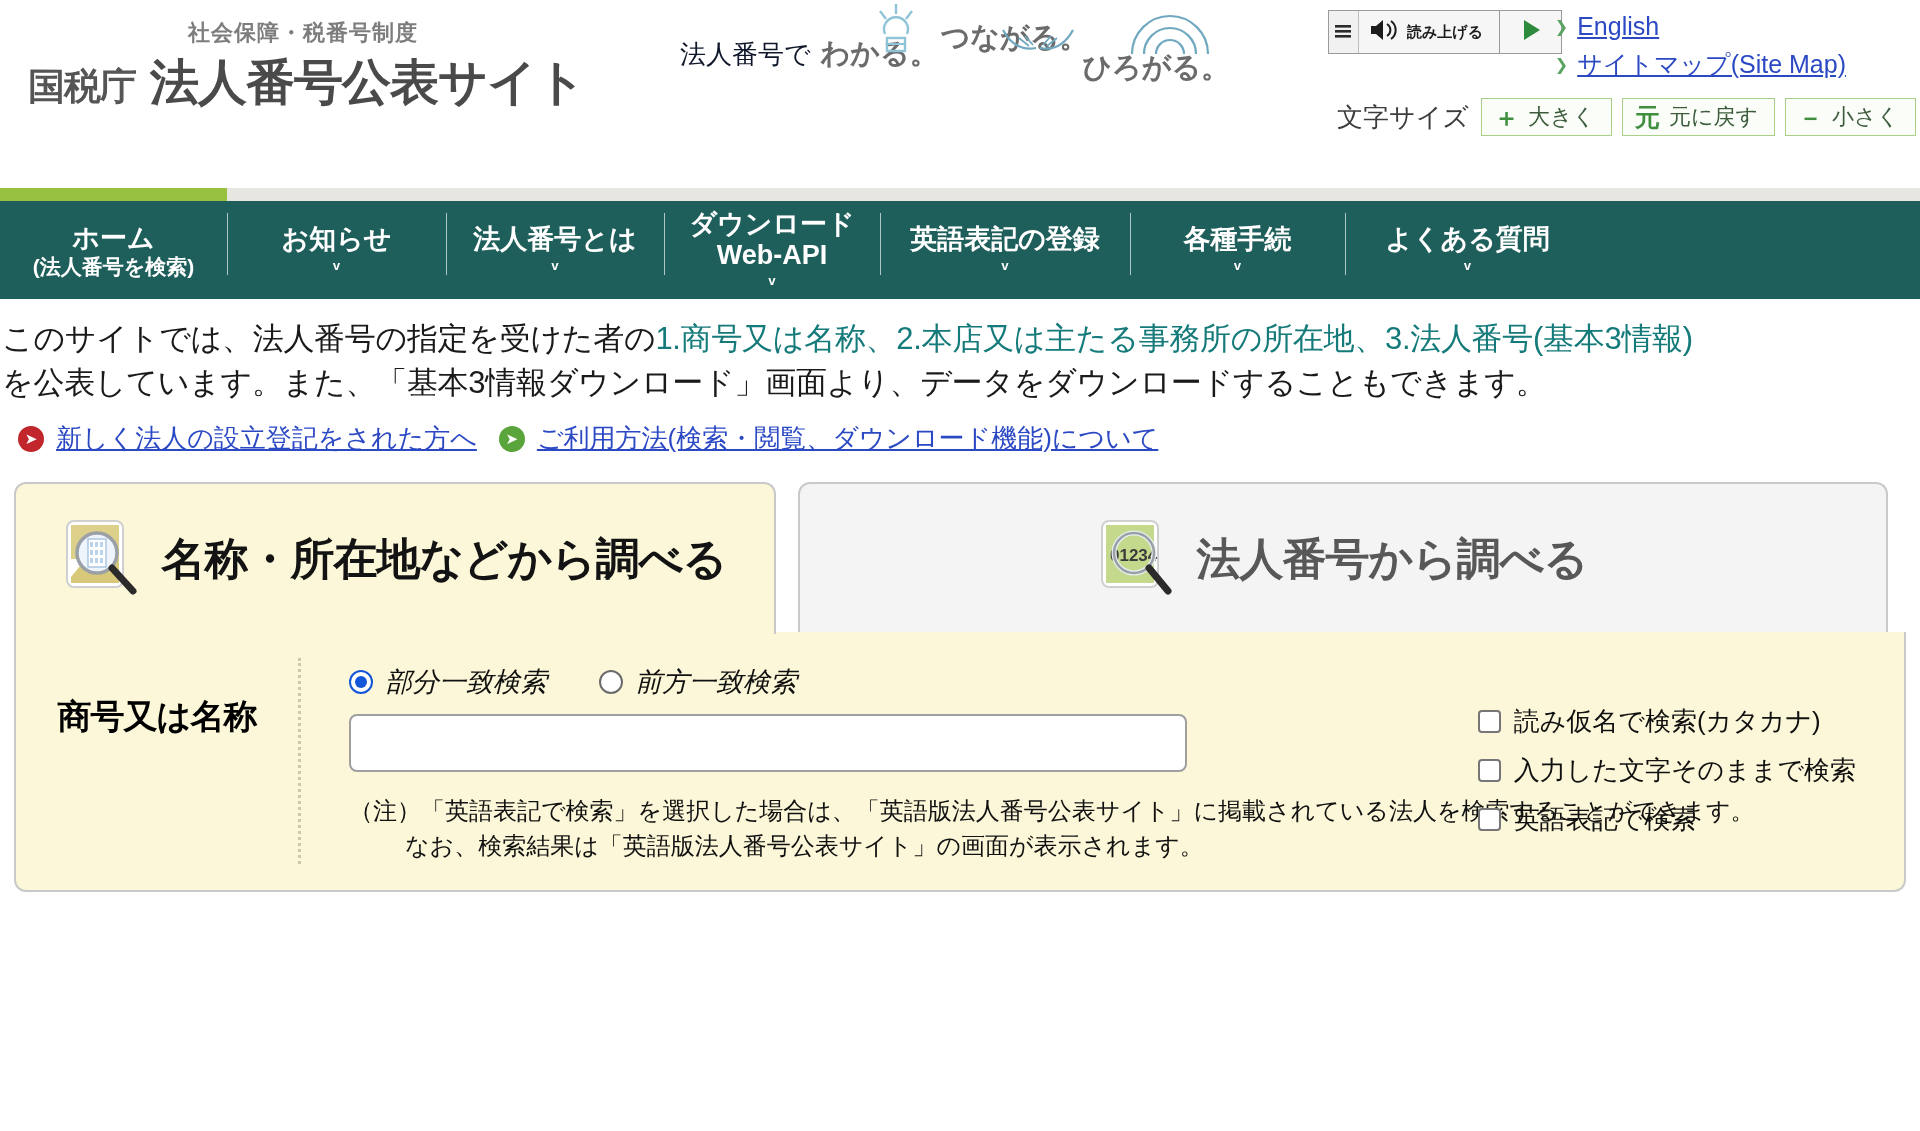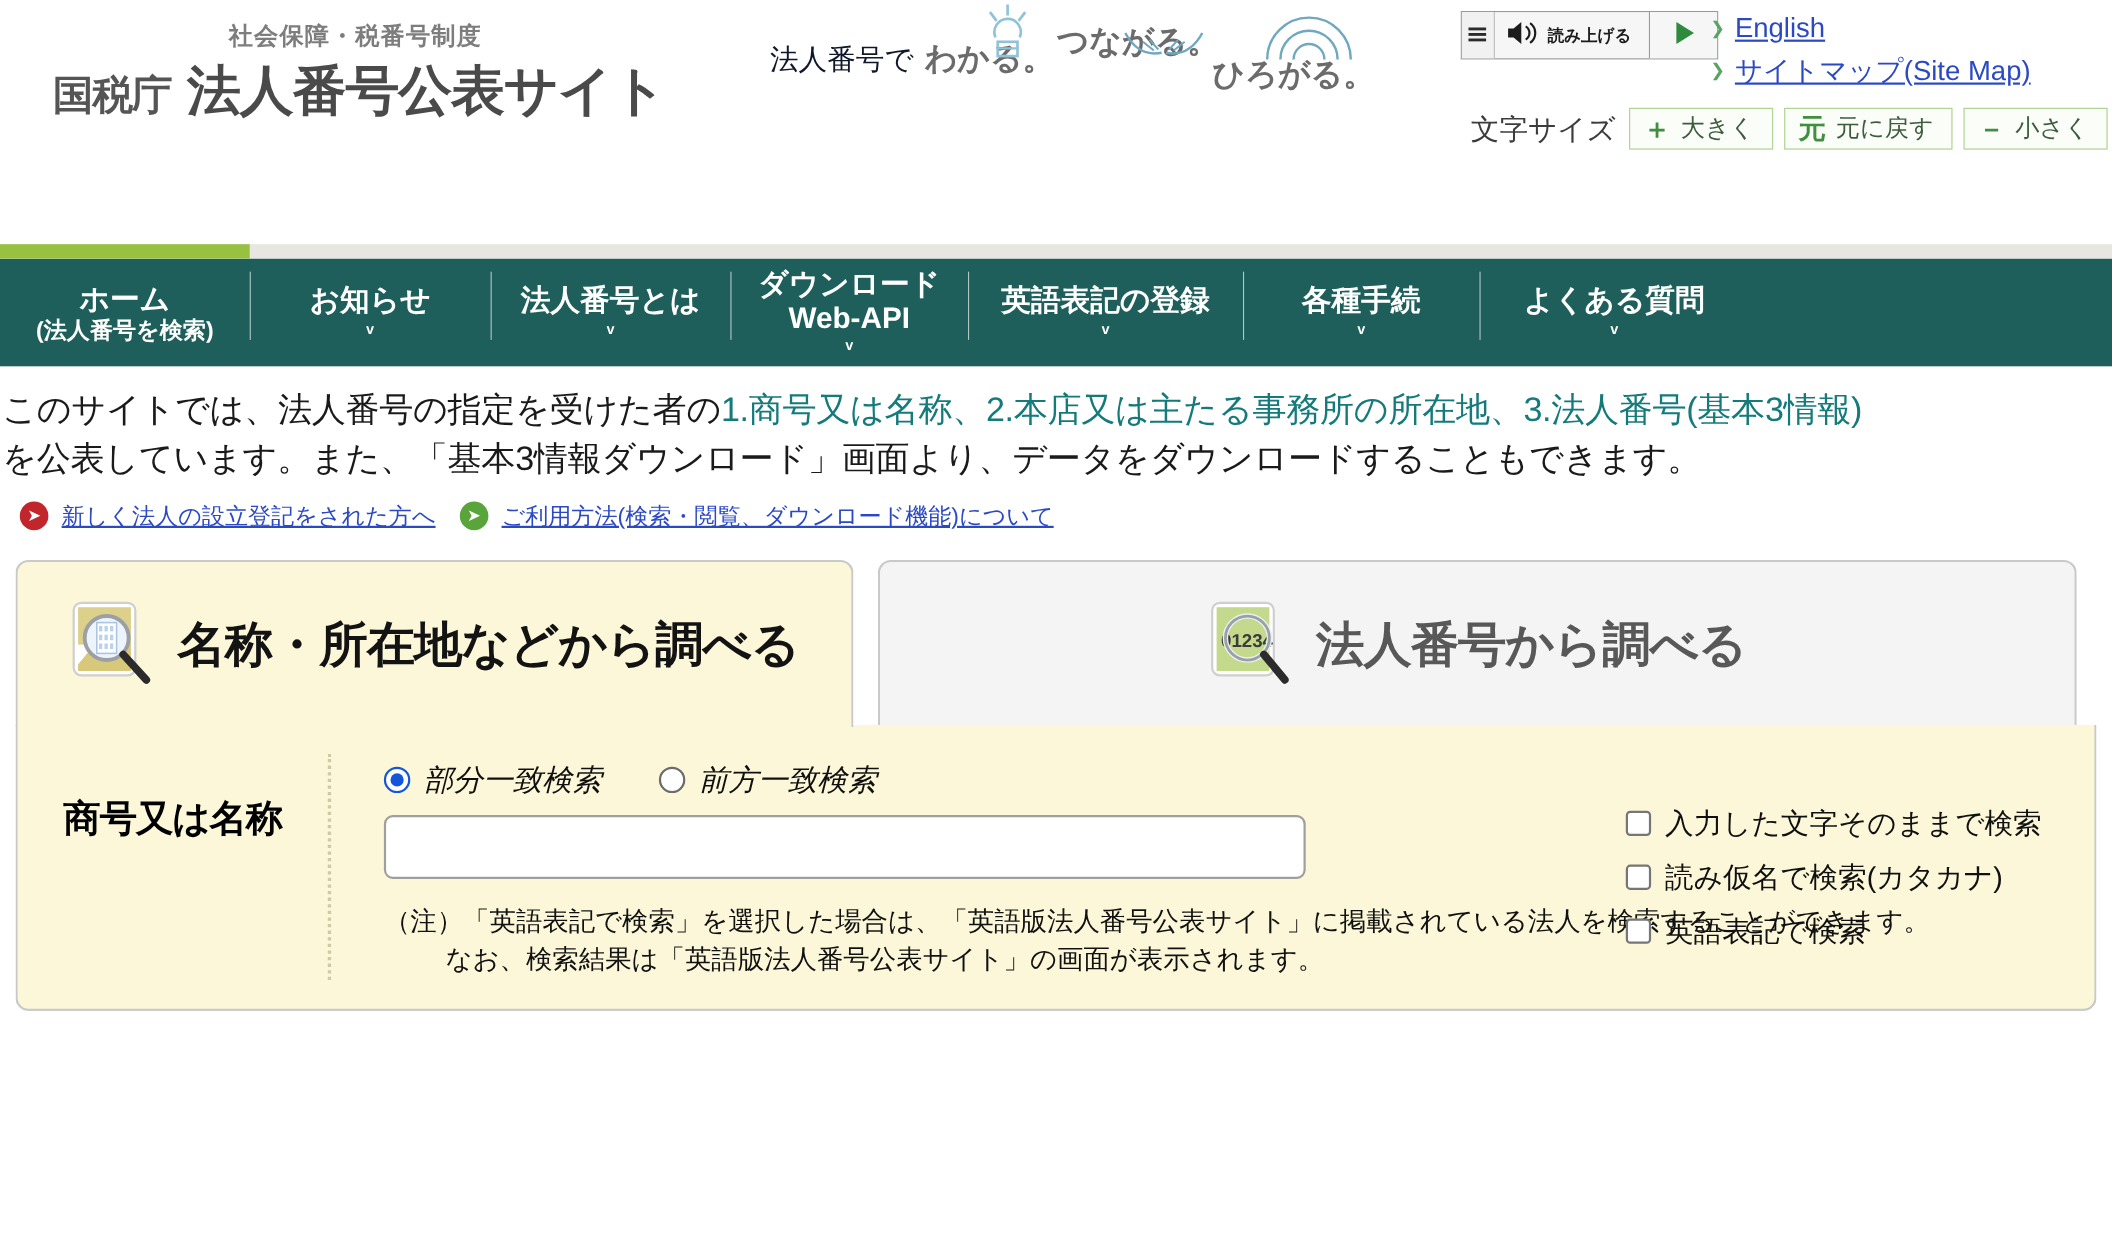--- a/index.html
+++ b/index.html
@@ -15,9 +15,8 @@
   
   .header {
     position: relative;
-    height: 222px;
+    height: 188px;
     background: #ffffff;
-    margin-left: 20px;
   }
   .brand {
     position: absolute;

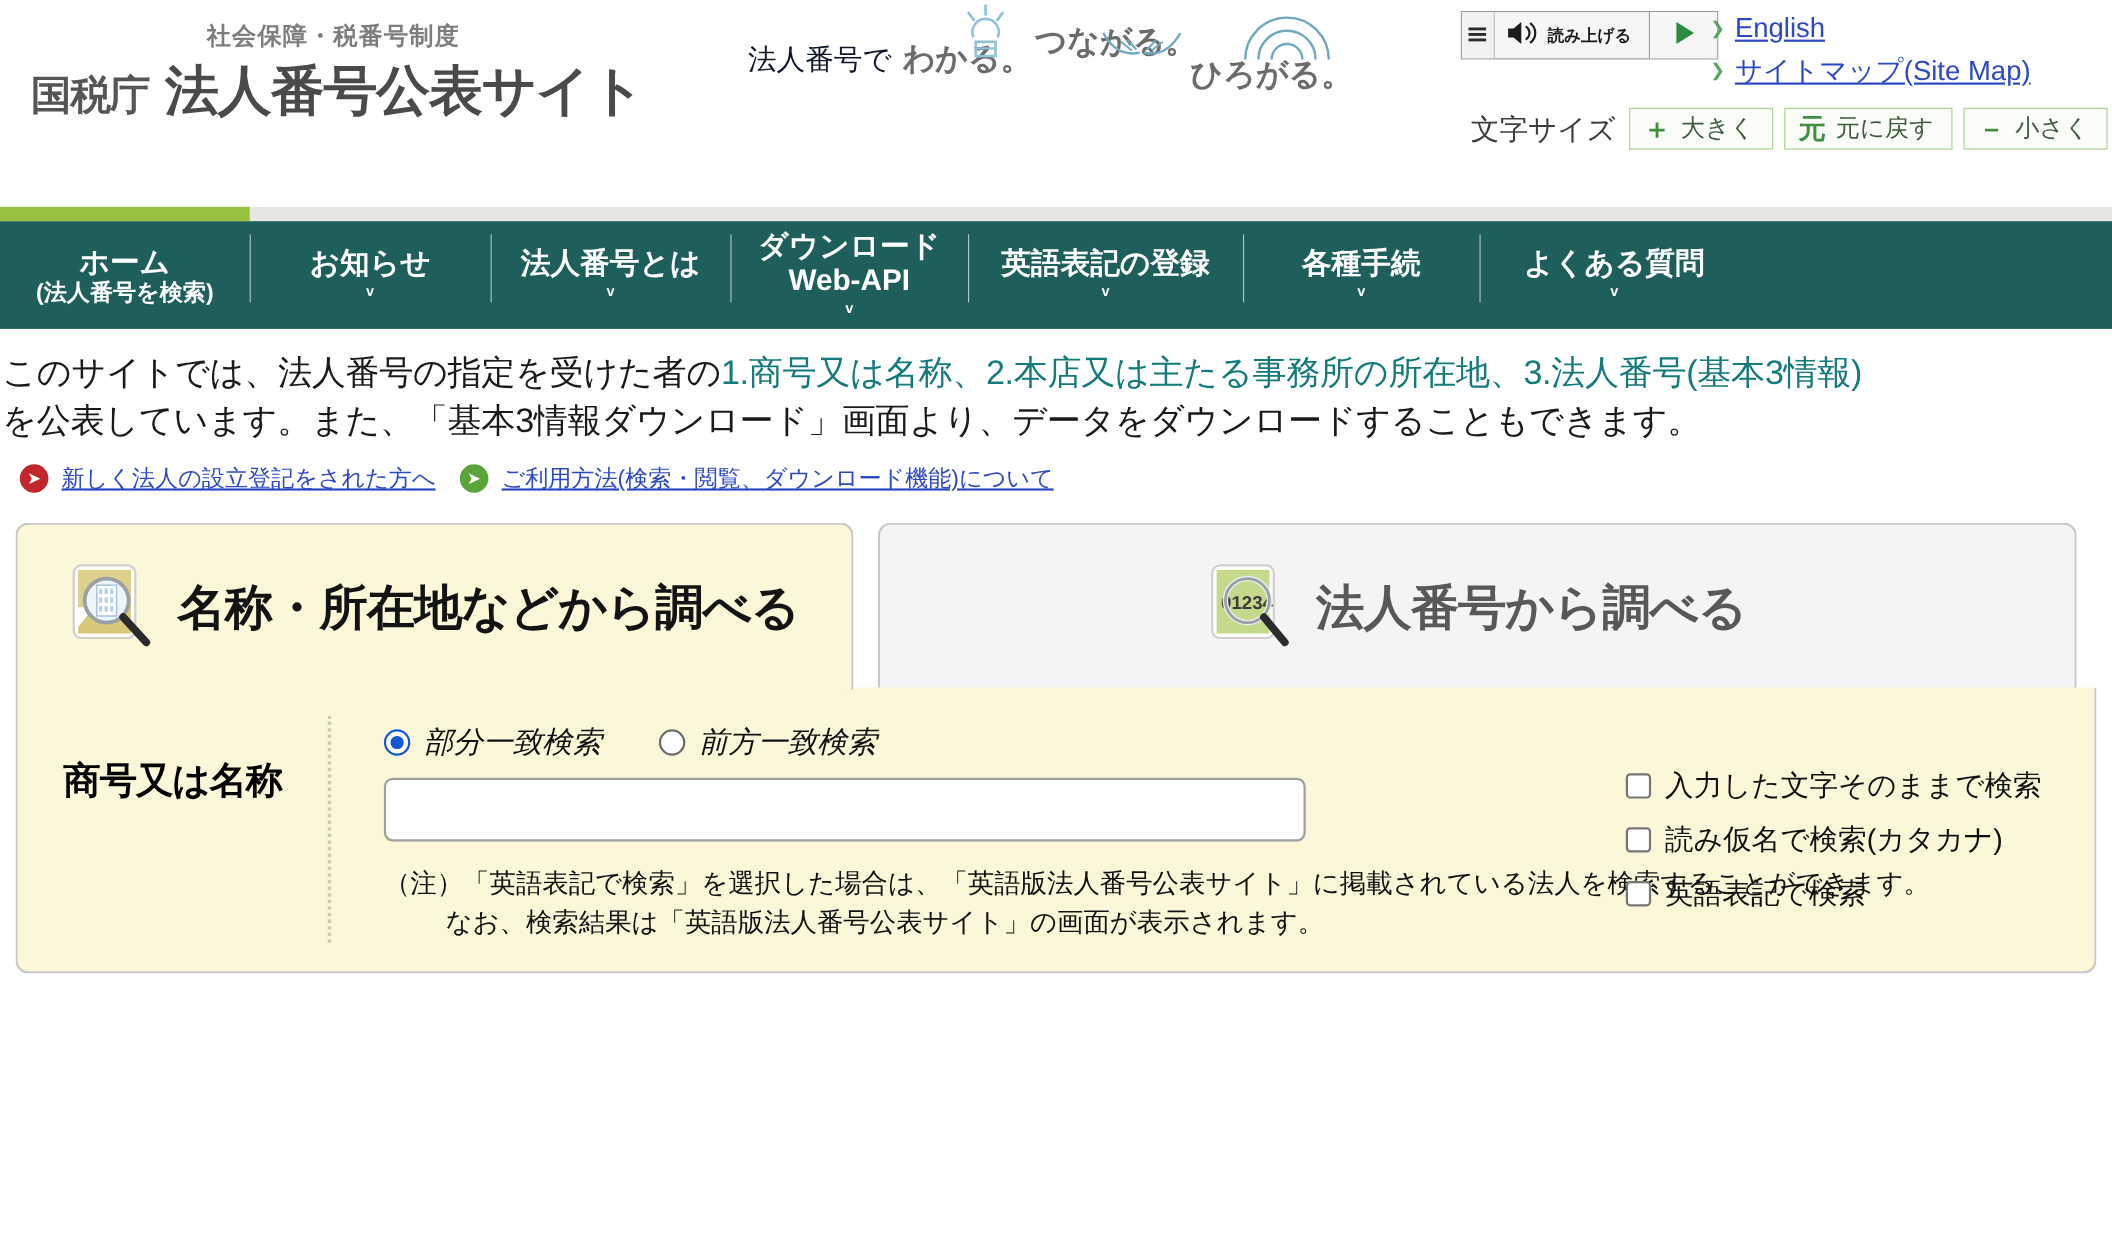--- a/index.html
+++ b/index.html
@@ -198,7 +198,7 @@
   }
   .ilink { display: flex; align-items: center; gap: 12px; }
   .ilink a {
-    font-size: 21px; color: #2c49c4; text-decoration: underline;
+    font-size: 26px; color: #2c49c4; text-decoration: underline;
     white-space: nowrap;
   }
   .dot-arrow {

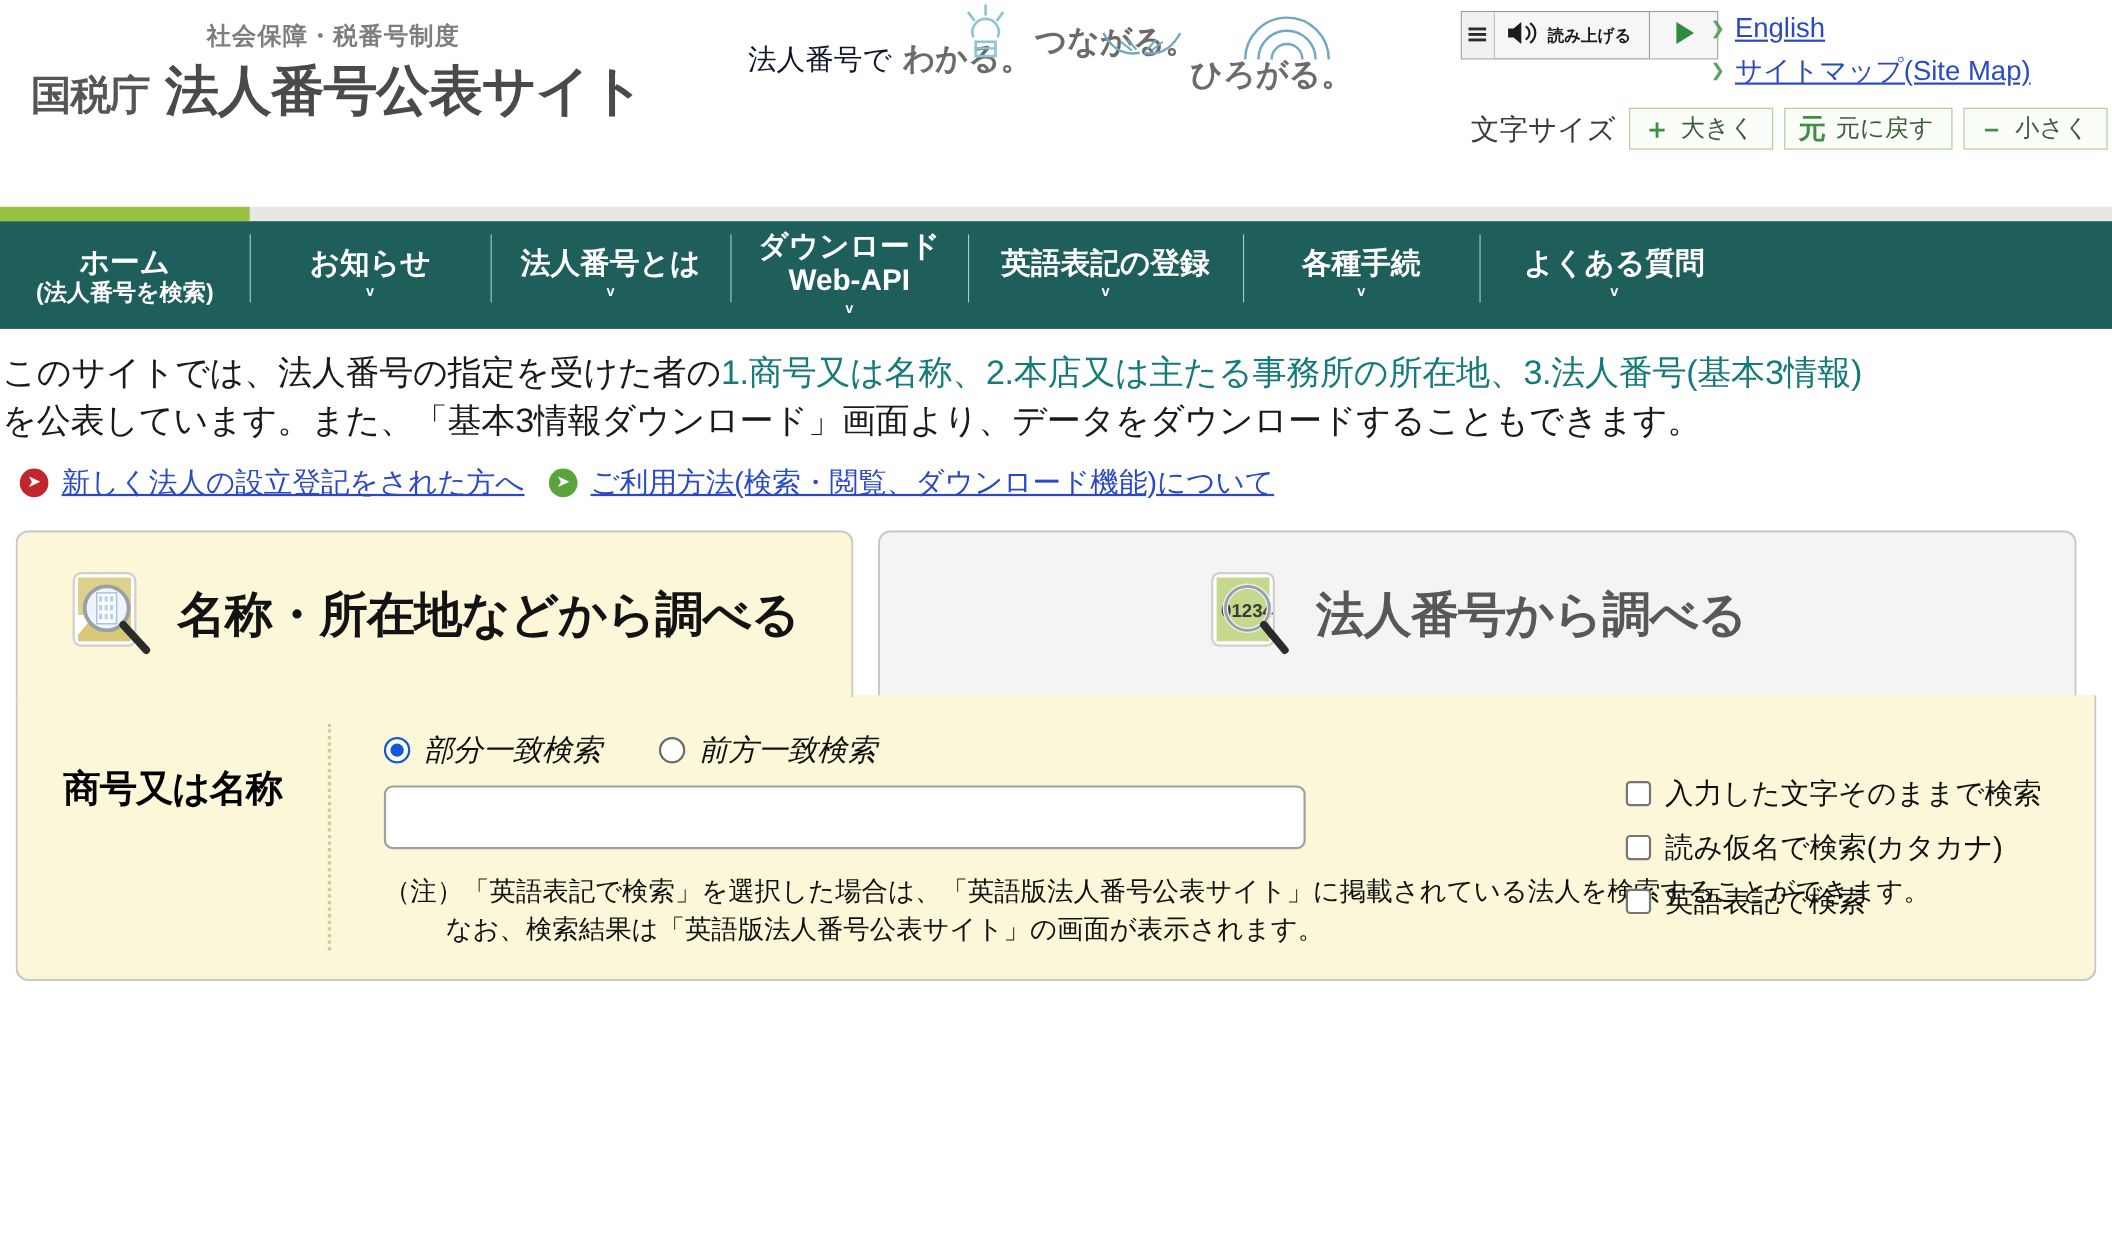--- a/index.html
+++ b/index.html
@@ -535,11 +535,11 @@
       <div class="checks">
         <label class="check-opt">
           <span class="checkbox"></span>
-          <span class="check-txt">入力した文字そのままで検索</span>
+          <span class="check-txt">読み仮名で検索(カタカナ)</span>
         </label>
         <label class="check-opt">
           <span class="checkbox"></span>
-          <span class="check-txt">読み仮名で検索(カタカナ)</span>
+          <span class="check-txt">入力した文字そのままで検索</span>
         </label>
         <label class="check-opt">
           <span class="checkbox"></span>

